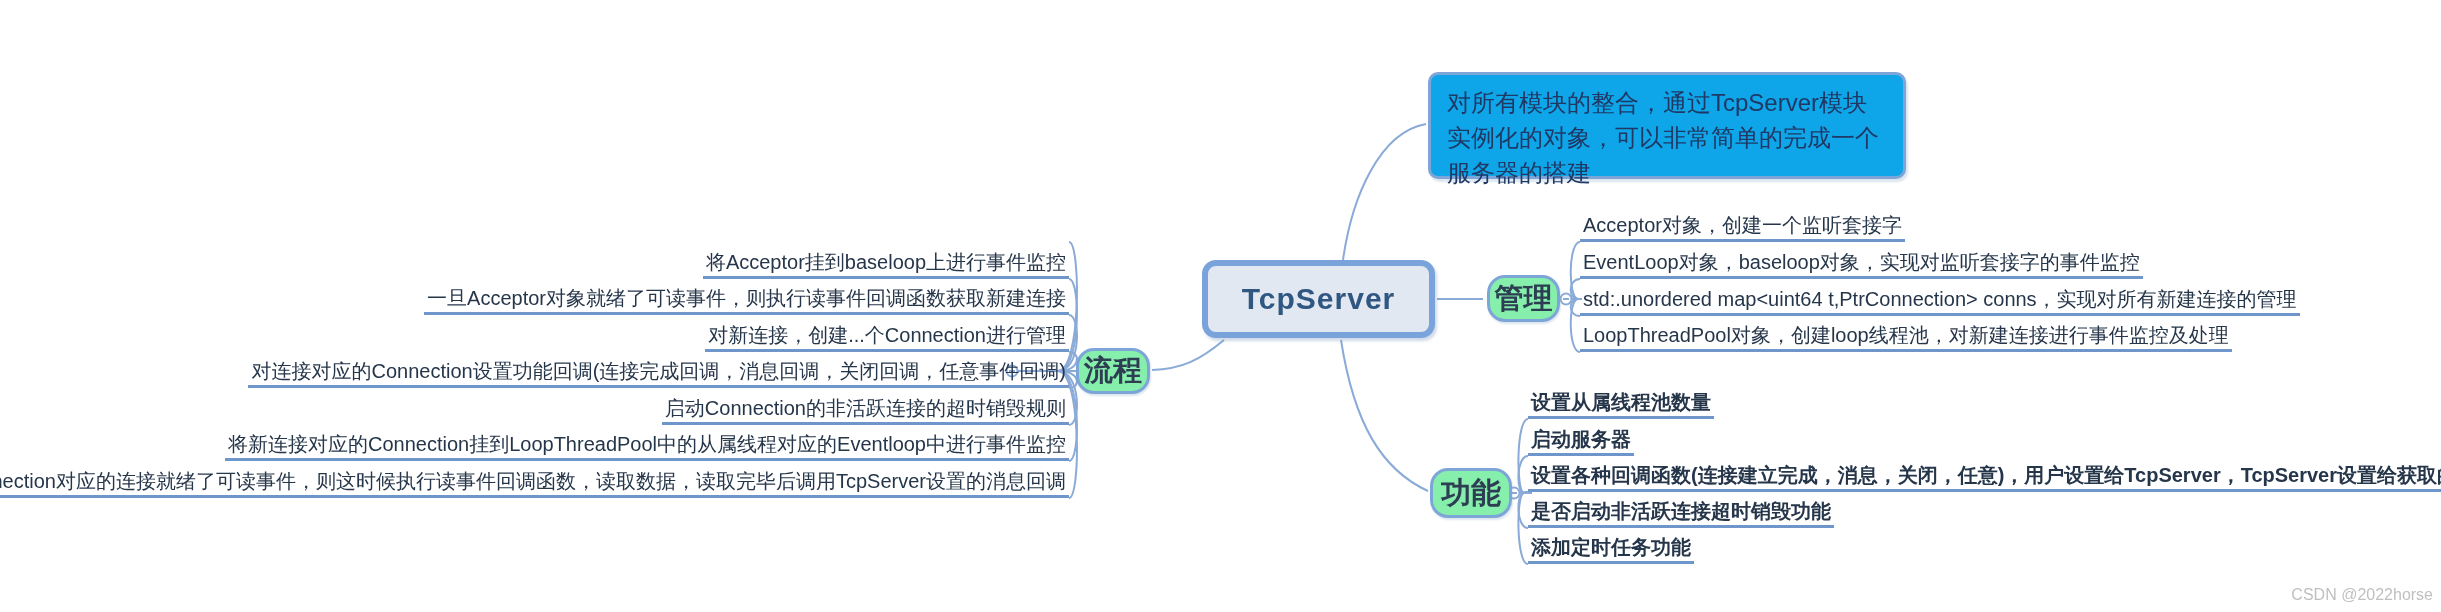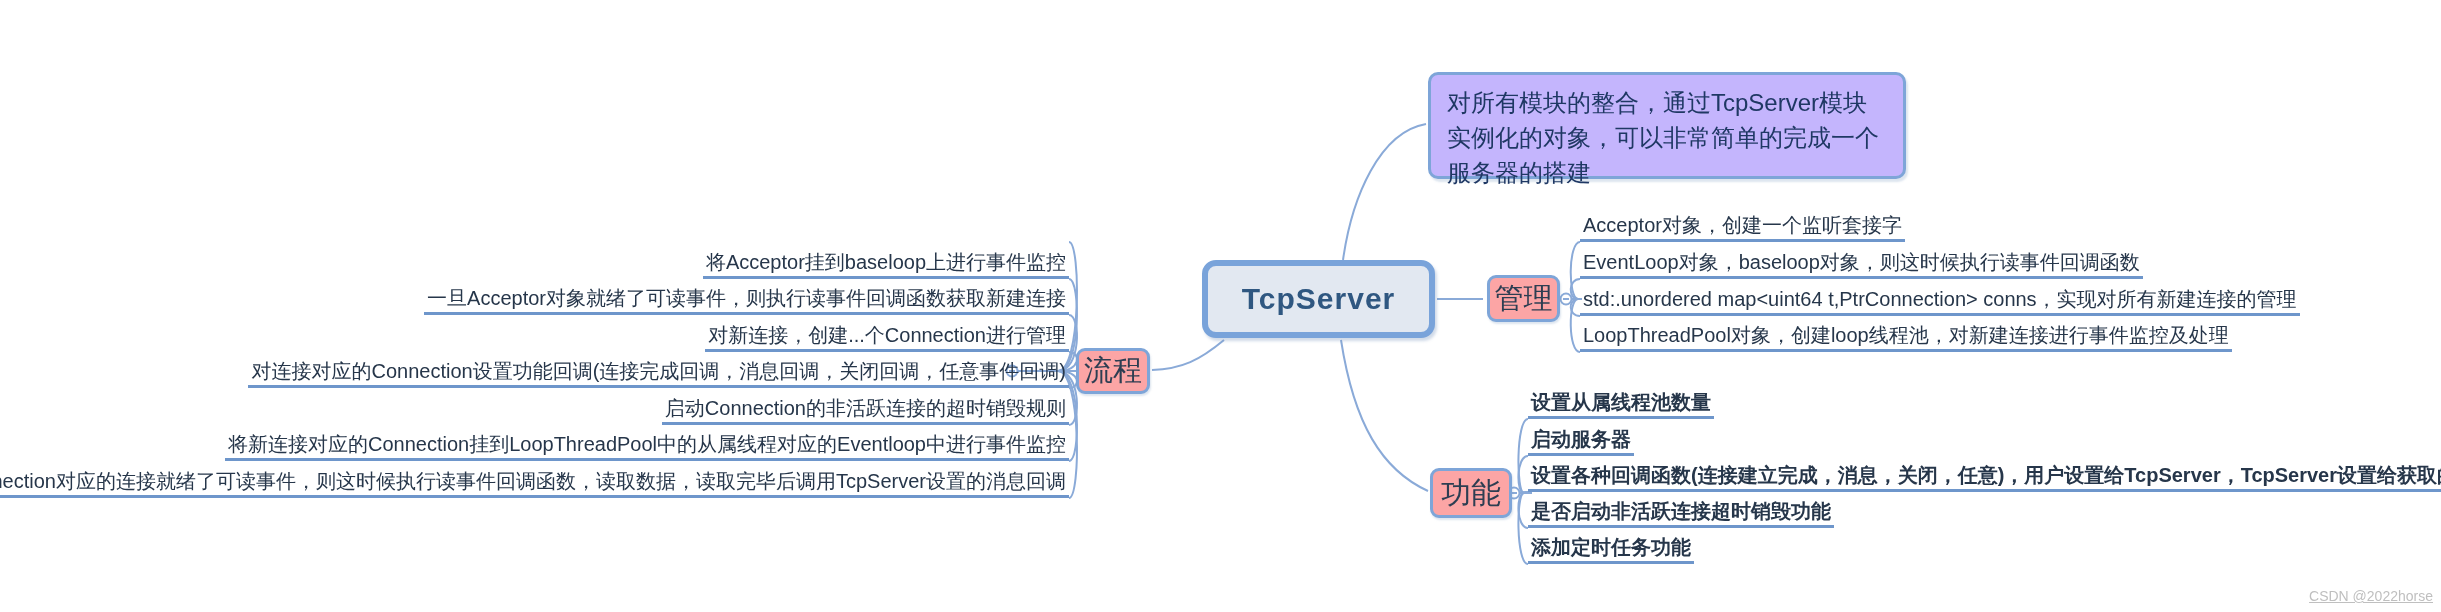--- a/index.html
+++ b/index.html
@@ -21,7 +21,7 @@
   }
   .note{
     position:absolute;box-sizing:border-box;left:1428px;top:72px;width:478px;height:107px;
-    background:#c4b5fd;border:3px solid #7ea5d8;border-radius:10px;
+    background:#0ea5e9;border:3px solid #7ea5d8;border-radius:10px;
     font-size:24px;line-height:35px;color:#1f3864;padding:10px 16px;
     box-shadow:2px 3px 2px rgba(120,150,190,.25);
   }

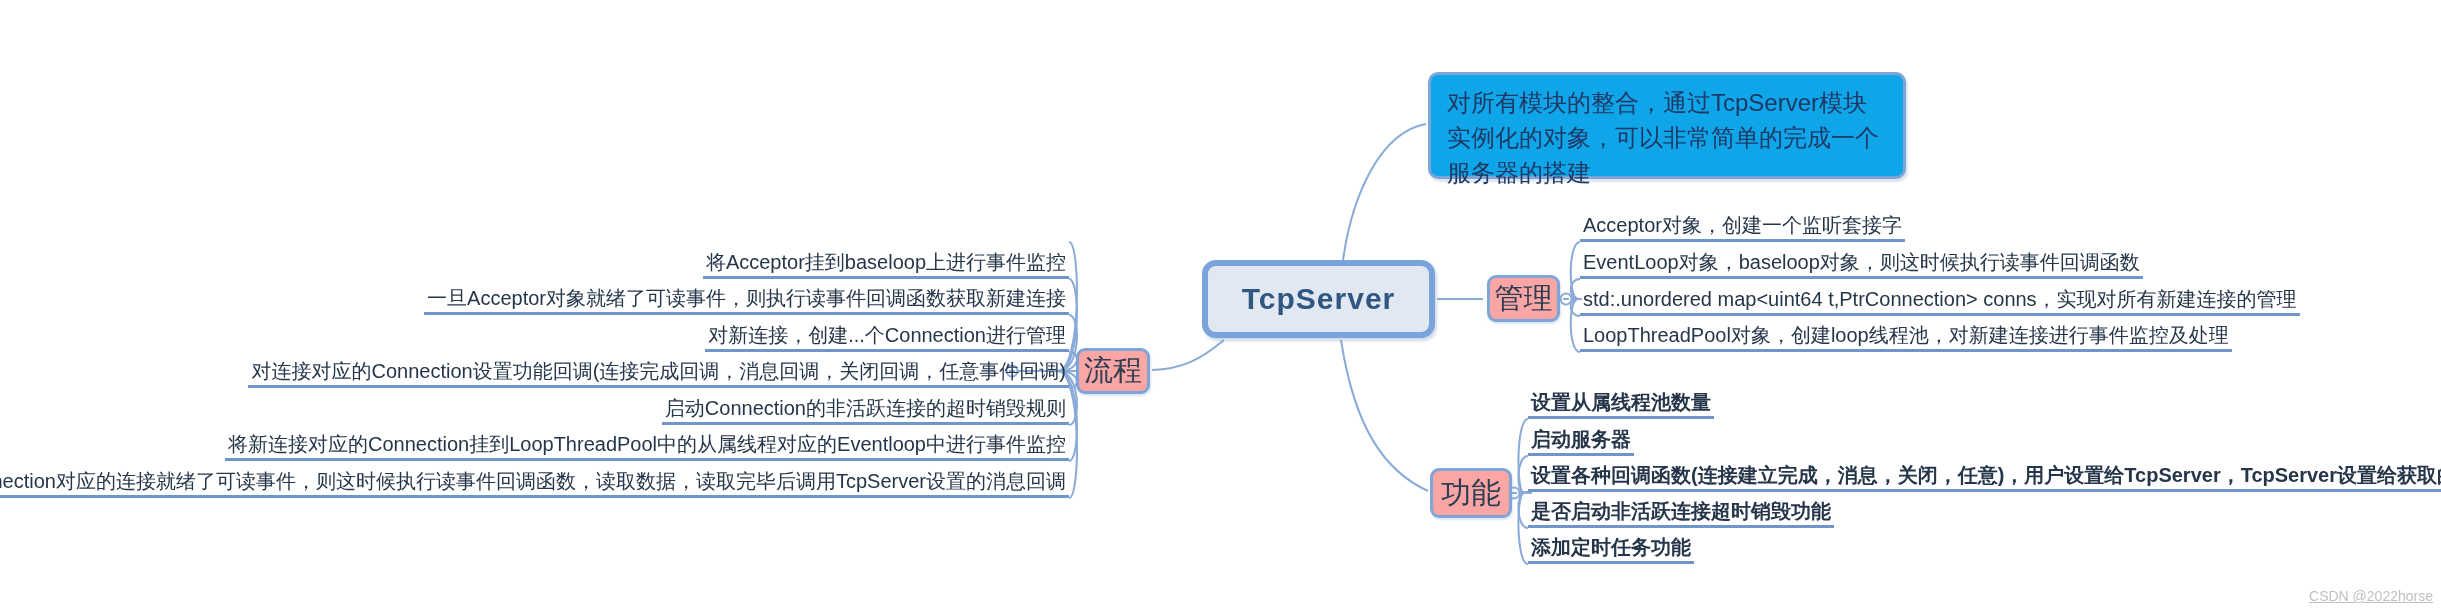--- a/index.html
+++ b/index.html
@@ -110,7 +110,7 @@
   <div class="leaf leaf-l" style="top:469px">-旦Connection对应的连接就绪了可读事件，则这时候执行读事件回调函数，读取数据，读取完毕后调用TcpServer设置的消息回调</div>
 
   <div class="leaf leaf-m" style="top:213px">Acceptor对象，创建一个监听套接字</div>
-  <div class="leaf leaf-m" style="top:250px">EventLoop对象，baseloop对象，则这时候执行读事件回调函数</div>
+  <div class="leaf leaf-m" style="top:250px">EventLoop对象，baseloop对象，实现对监听套接字的事件监控</div>
   <div class="leaf leaf-m" style="top:287px">std:.unordered map&lt;uint64 t,PtrConnection&gt; conns，实现对所有新建连接的管理</div>
   <div class="leaf leaf-m" style="top:323px">LoopThreadPool对象，创建loop线程池，对新建连接进行事件监控及处理</div>
 

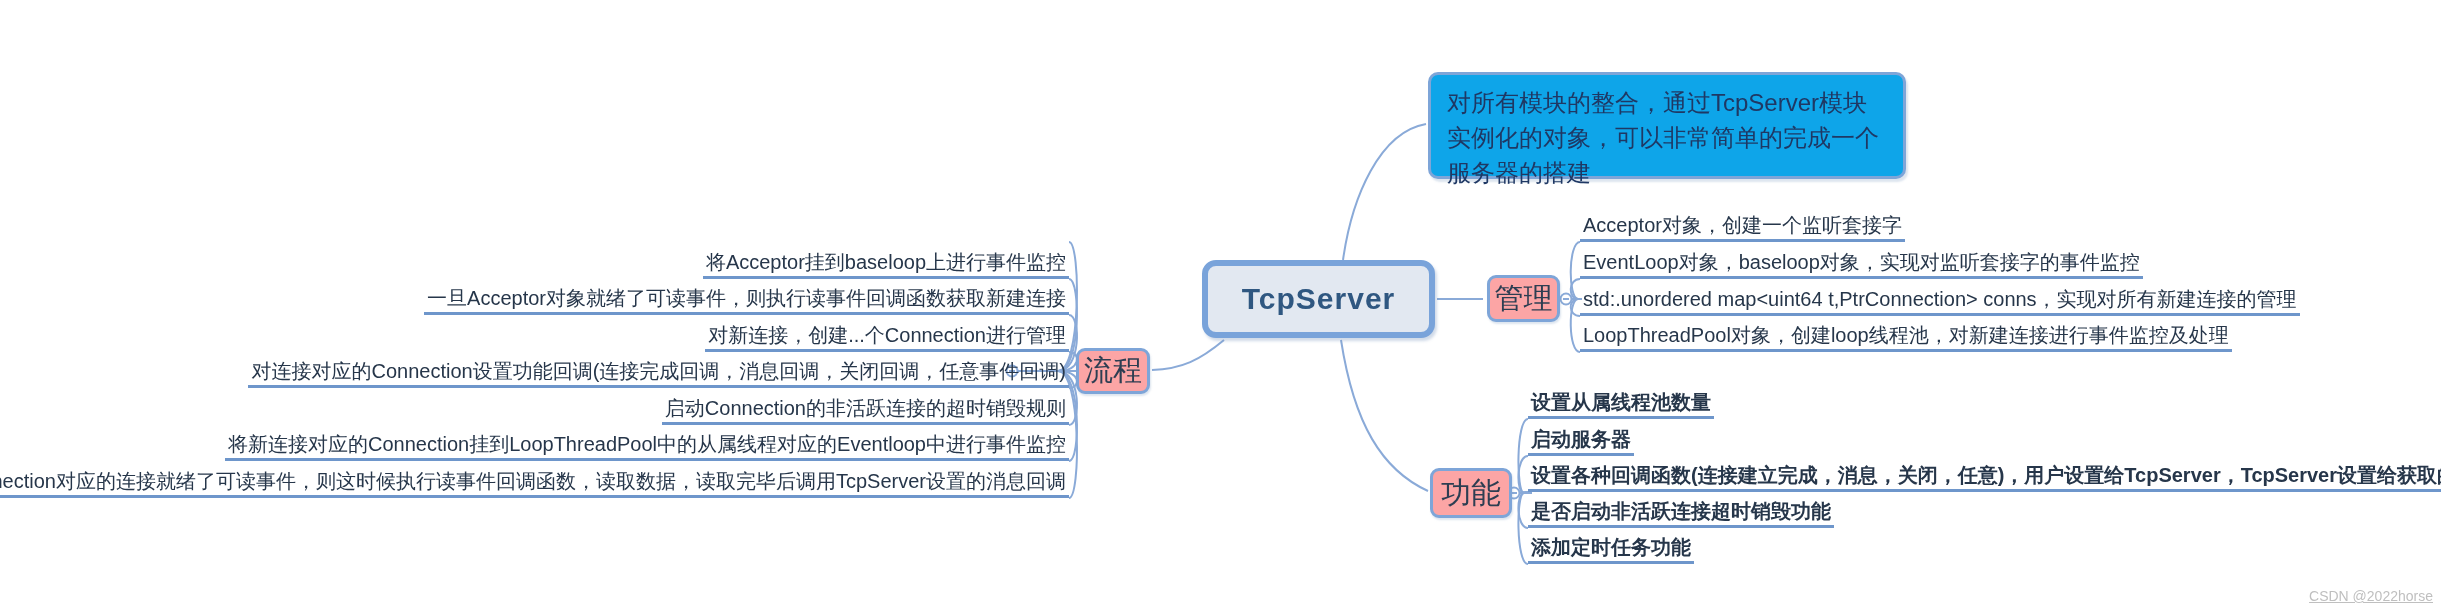--- a/index.html
+++ b/index.html
@@ -9,10 +9,10 @@
   }
   #wires{position:absolute;left:0;top:0;width:2441px;height:612px;}
   .node{
-    position:absolute;box-sizing:border-box;background:#fca5a5;
-    border:3px solid #7ea5d8;border-radius:9px;color:#2d3e52;
+    position:absolute;box-sizing:border-box;background:#86efac;
+    border:3px solid #7ea5d8;border-radius:18px;color:#2d3e52;
     display:flex;align-items:center;justify-content:center;
-    font-size:29px;box-shadow:1px 2px 2px rgba(120,150,190,.25);
+    font-size:29px;box-shadow:1px 2px 2px rgba(120,150,190,.25);font-weight:bold;
   }
   .root{
     background:#e2e8f1;border:6px solid #79a3da;border-radius:14px;

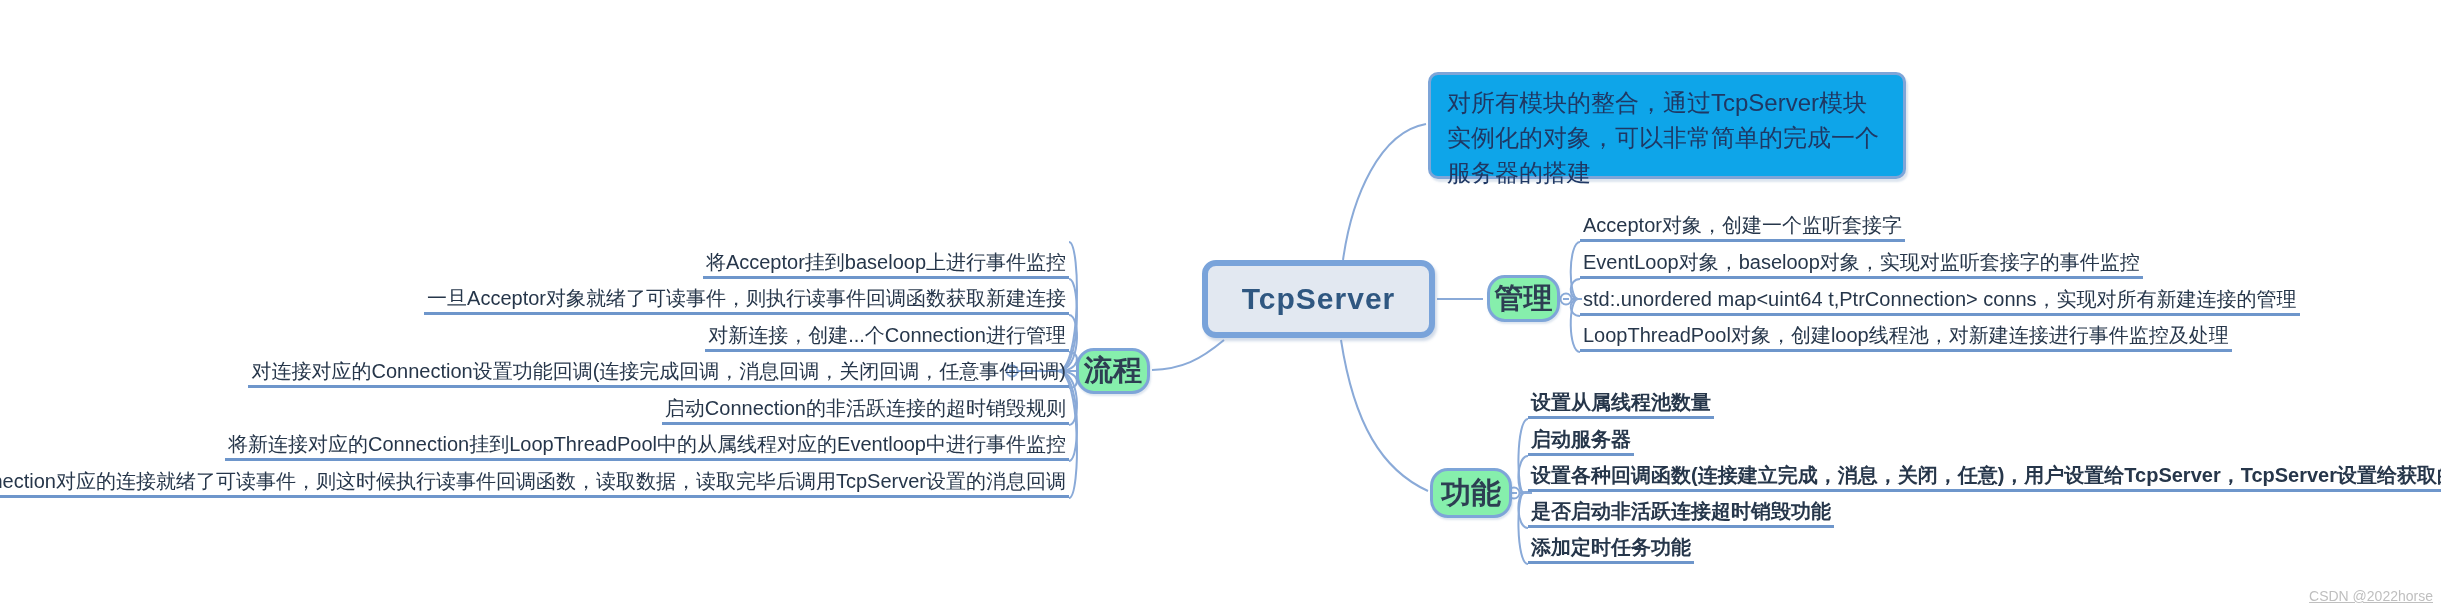--- a/index.html
+++ b/index.html
@@ -33,7 +33,7 @@
   .leaf-m{left:1580px;}
   .leaf-f{left:1528px;font-weight:bold;}
   .watermark{
-    position:absolute;right:8px;bottom:8px;font-size:14px;color:#bfbfbf;text-decoration:underline;
+    position:absolute;right:8px;bottom:8px;font-size:16px;color:#bfbfbf;
   }
 </style>
 </head>

